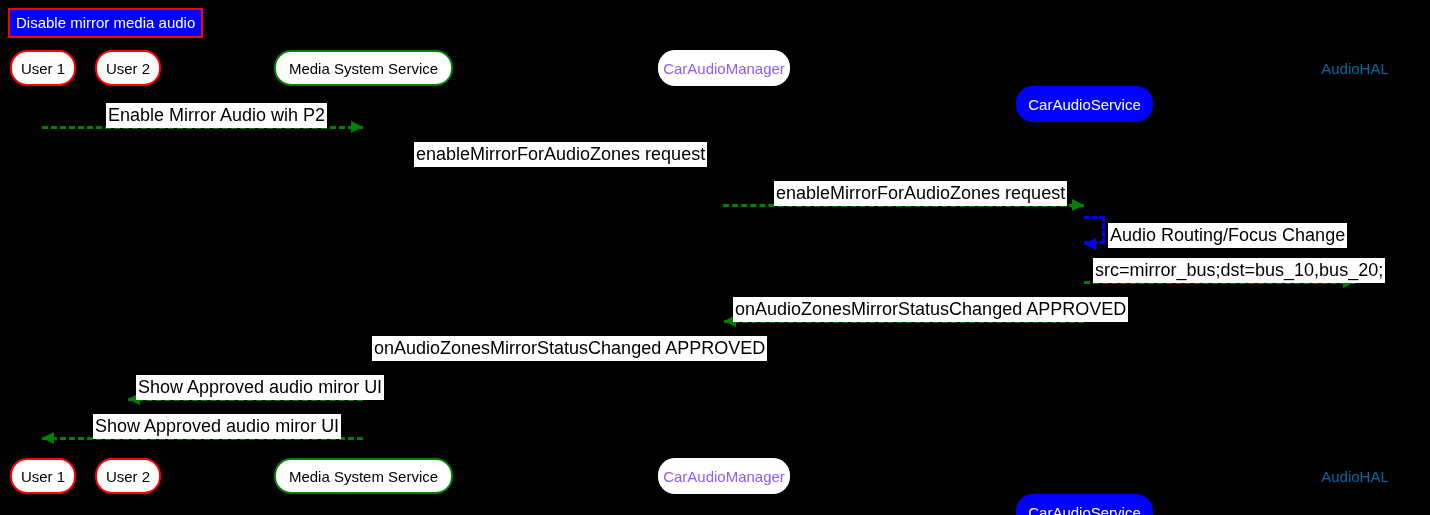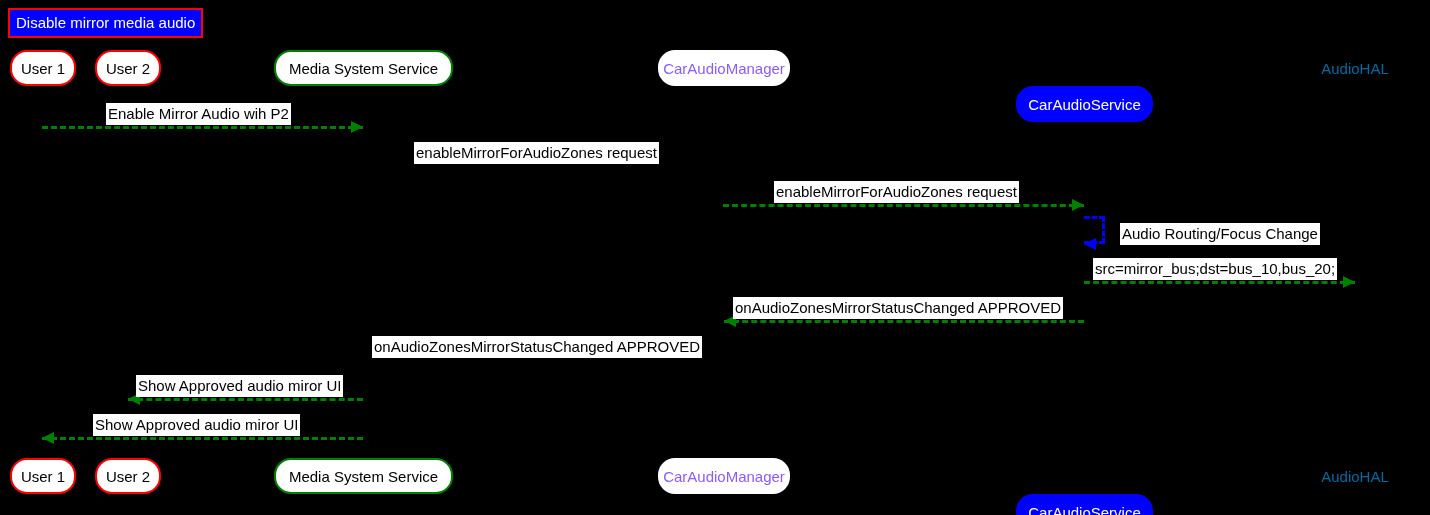--- a/index.html
+++ b/index.html
@@ -114,7 +114,7 @@
     position: absolute;
     background: #ffffff;
     color: #000000;
-    font-size: 15px;
+    font-size: 18px;
     line-height: 1;
     padding: 3px 2px 4px 2px;
     white-space: nowrap;

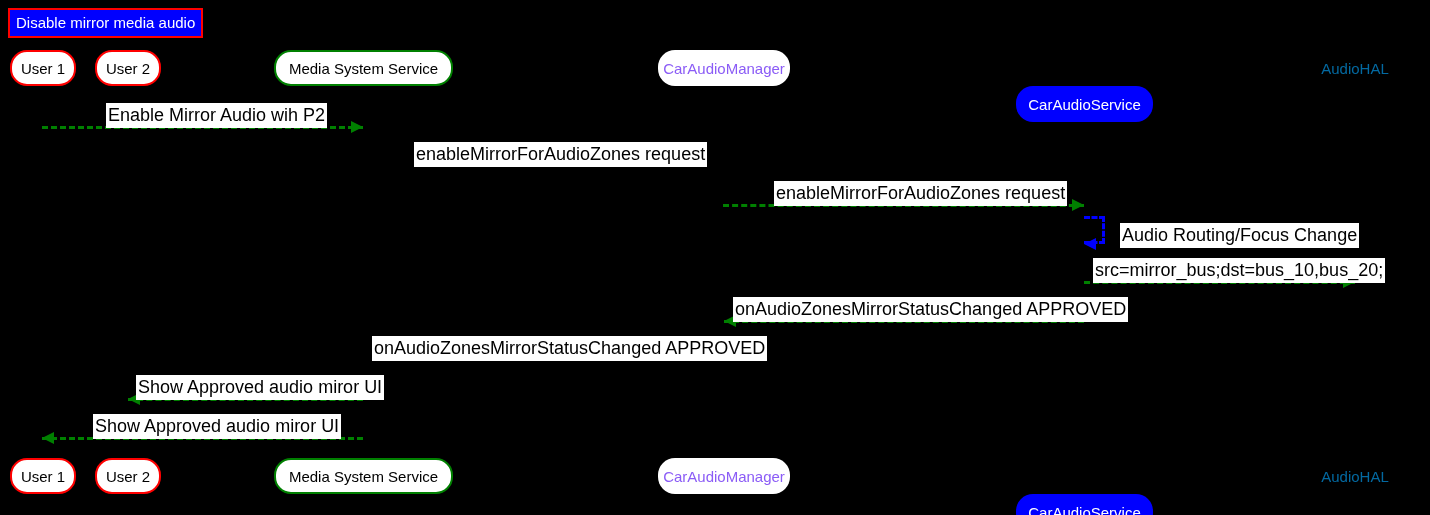--- a/index.html
+++ b/index.html
@@ -180,7 +180,7 @@
       <div class="msg-label" style="left: 774px; top: 181px;">enableMirrorForAudioZones request</div>
       <div class="selfloop" style="left: 1084px; top: 216px; width: 21px; height: 28px;"></div>
       <div class="arrow-head left blue" style="left: 1084px; top: 238px;"></div>
-      <div class="msg-label" style="left: 1108px; top: 223px; margin-left: 12px;">Audio Routing/Focus Change</div>
+      <div class="msg-label" style="left: 1108px; top: 223px;">Audio Routing/Focus Change</div>
       <div class="msg-line" style="left: 1084px; top: 281px; width: 271px;"></div>
       <div class="arrow-head right" style="top: 276px; left: 1343px;"></div>
       <div class="msg-label" style="left: 1093px; top: 258px;">src=mirror_bus;dst=bus_10,bus_20;</div>

